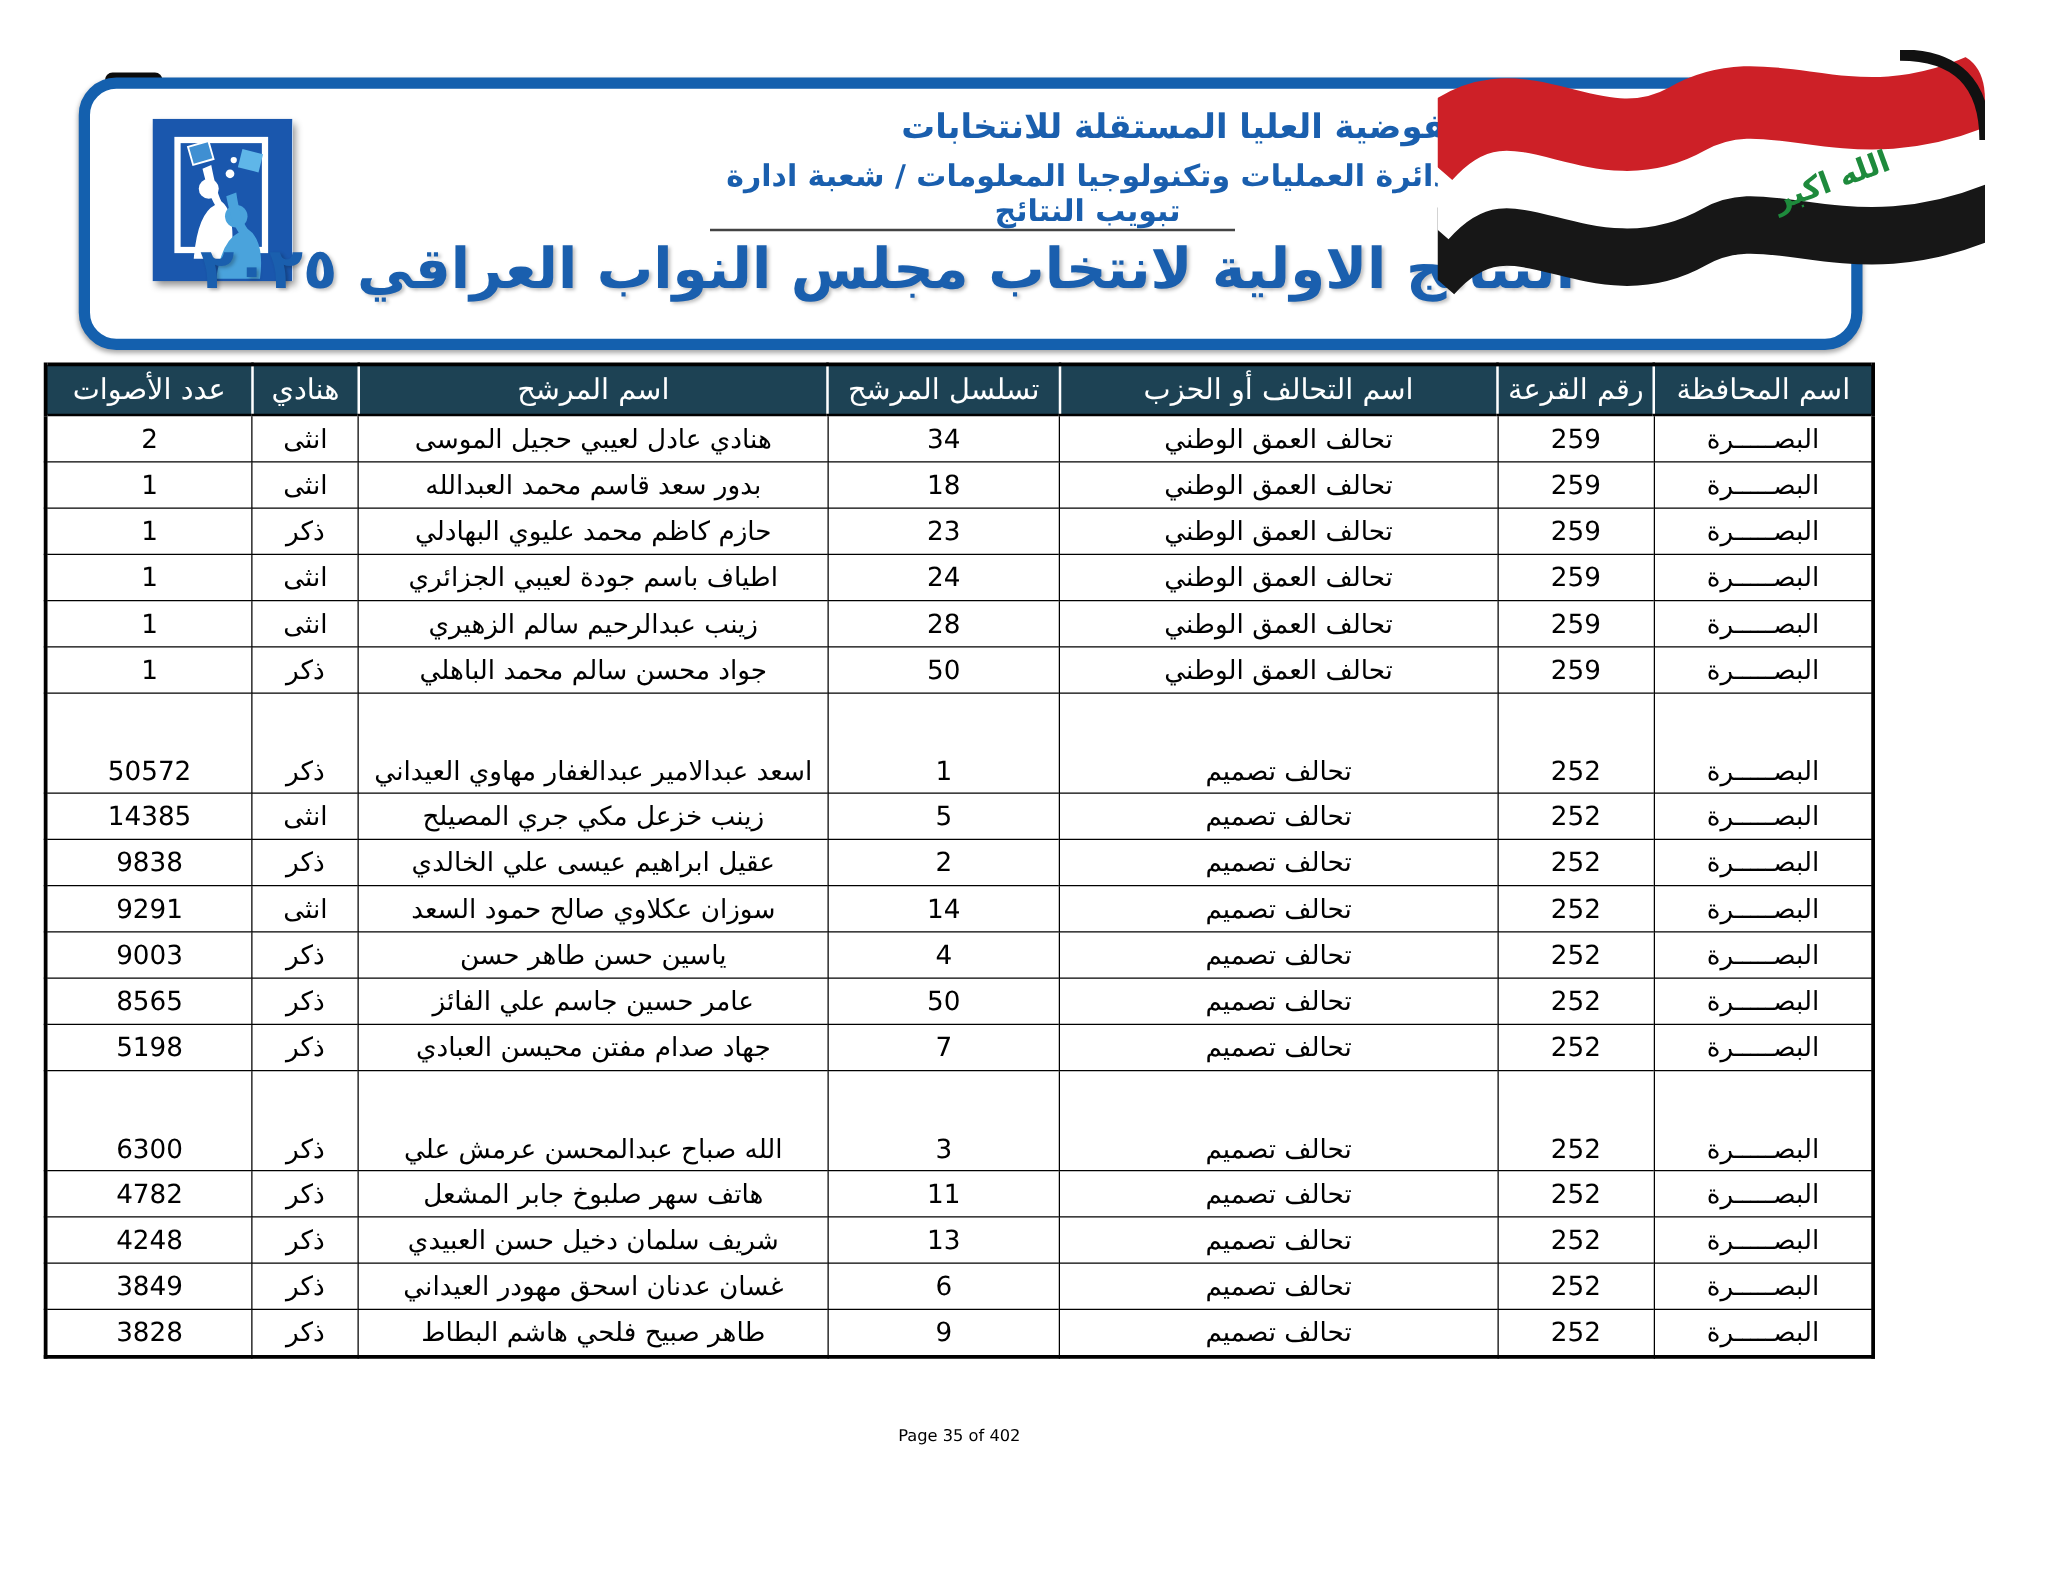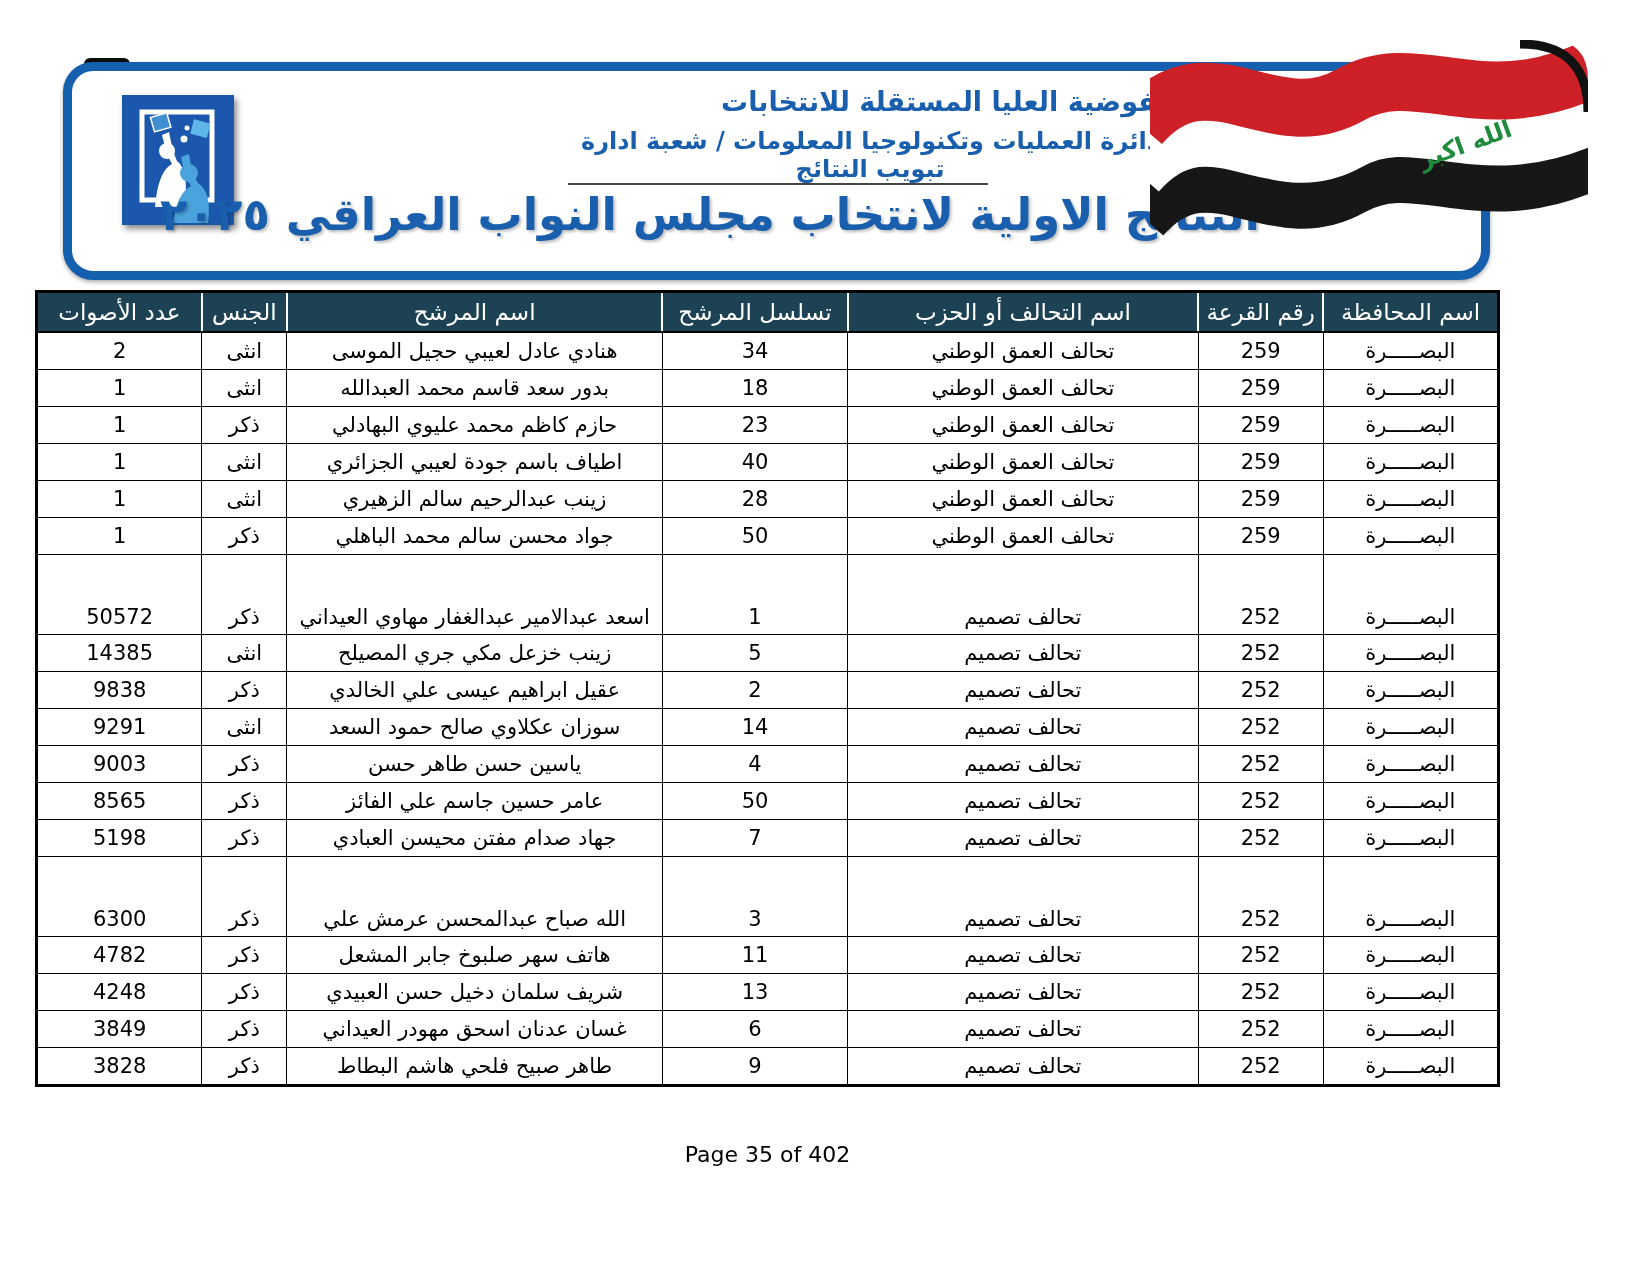--- a/index.html
+++ b/index.html
@@ -131,7 +131,7 @@
         <th>اسم التحالف أو الحزب</th>
         <th>تسلسل المرشح</th>
         <th>اسم المرشح</th>
-        <th>الجنس</th>
+        <th>هنادي</th>
         <th>عدد الأصوات</th>
       </tr>
     </thead>

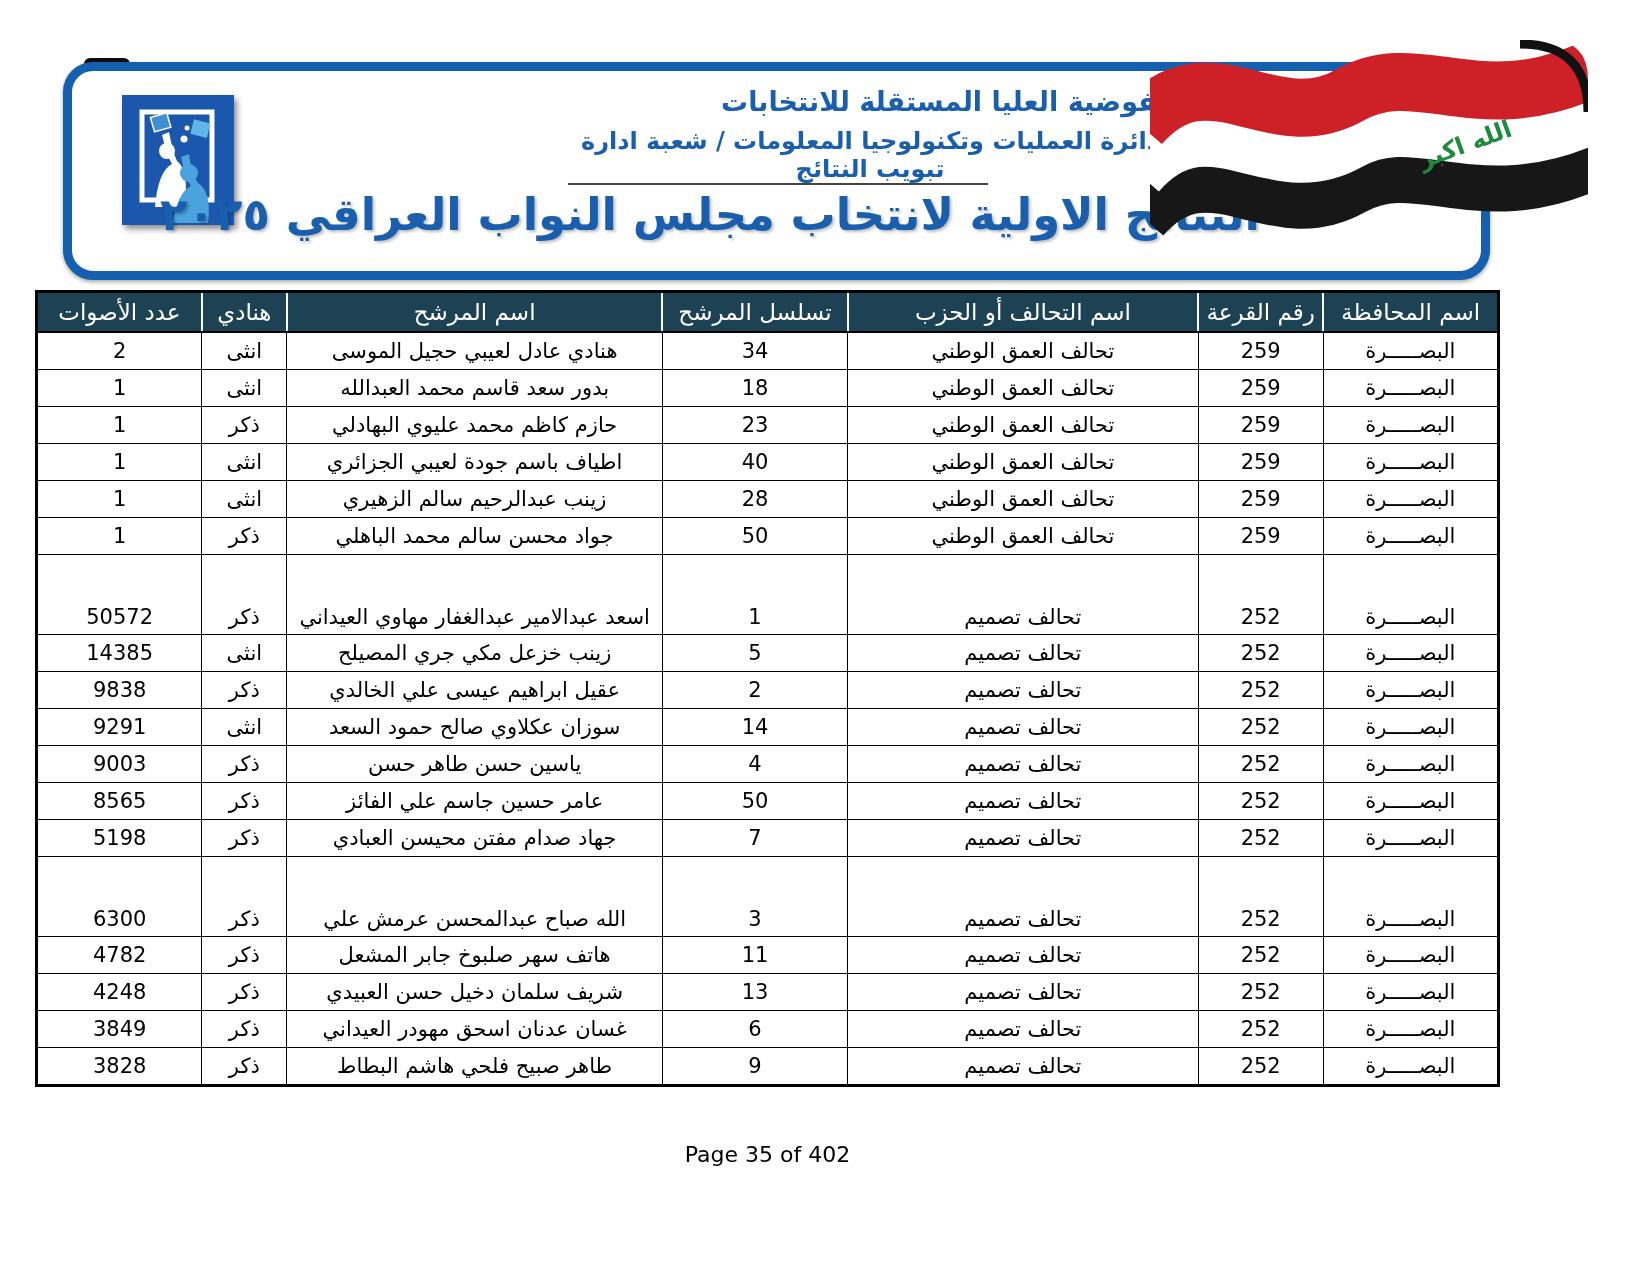--- a/index.html
+++ b/index.html
@@ -167,7 +167,7 @@
         <td>البصـــــرة</td>
         <td class="num">259</td>
         <td>تحالف العمق الوطني</td>
-        <td class="num">40</td>
+        <td class="num">24</td>
         <td>اطياف باسم جودة لعيبي الجزائري</td>
         <td>انثى</td>
         <td class="num">1</td>

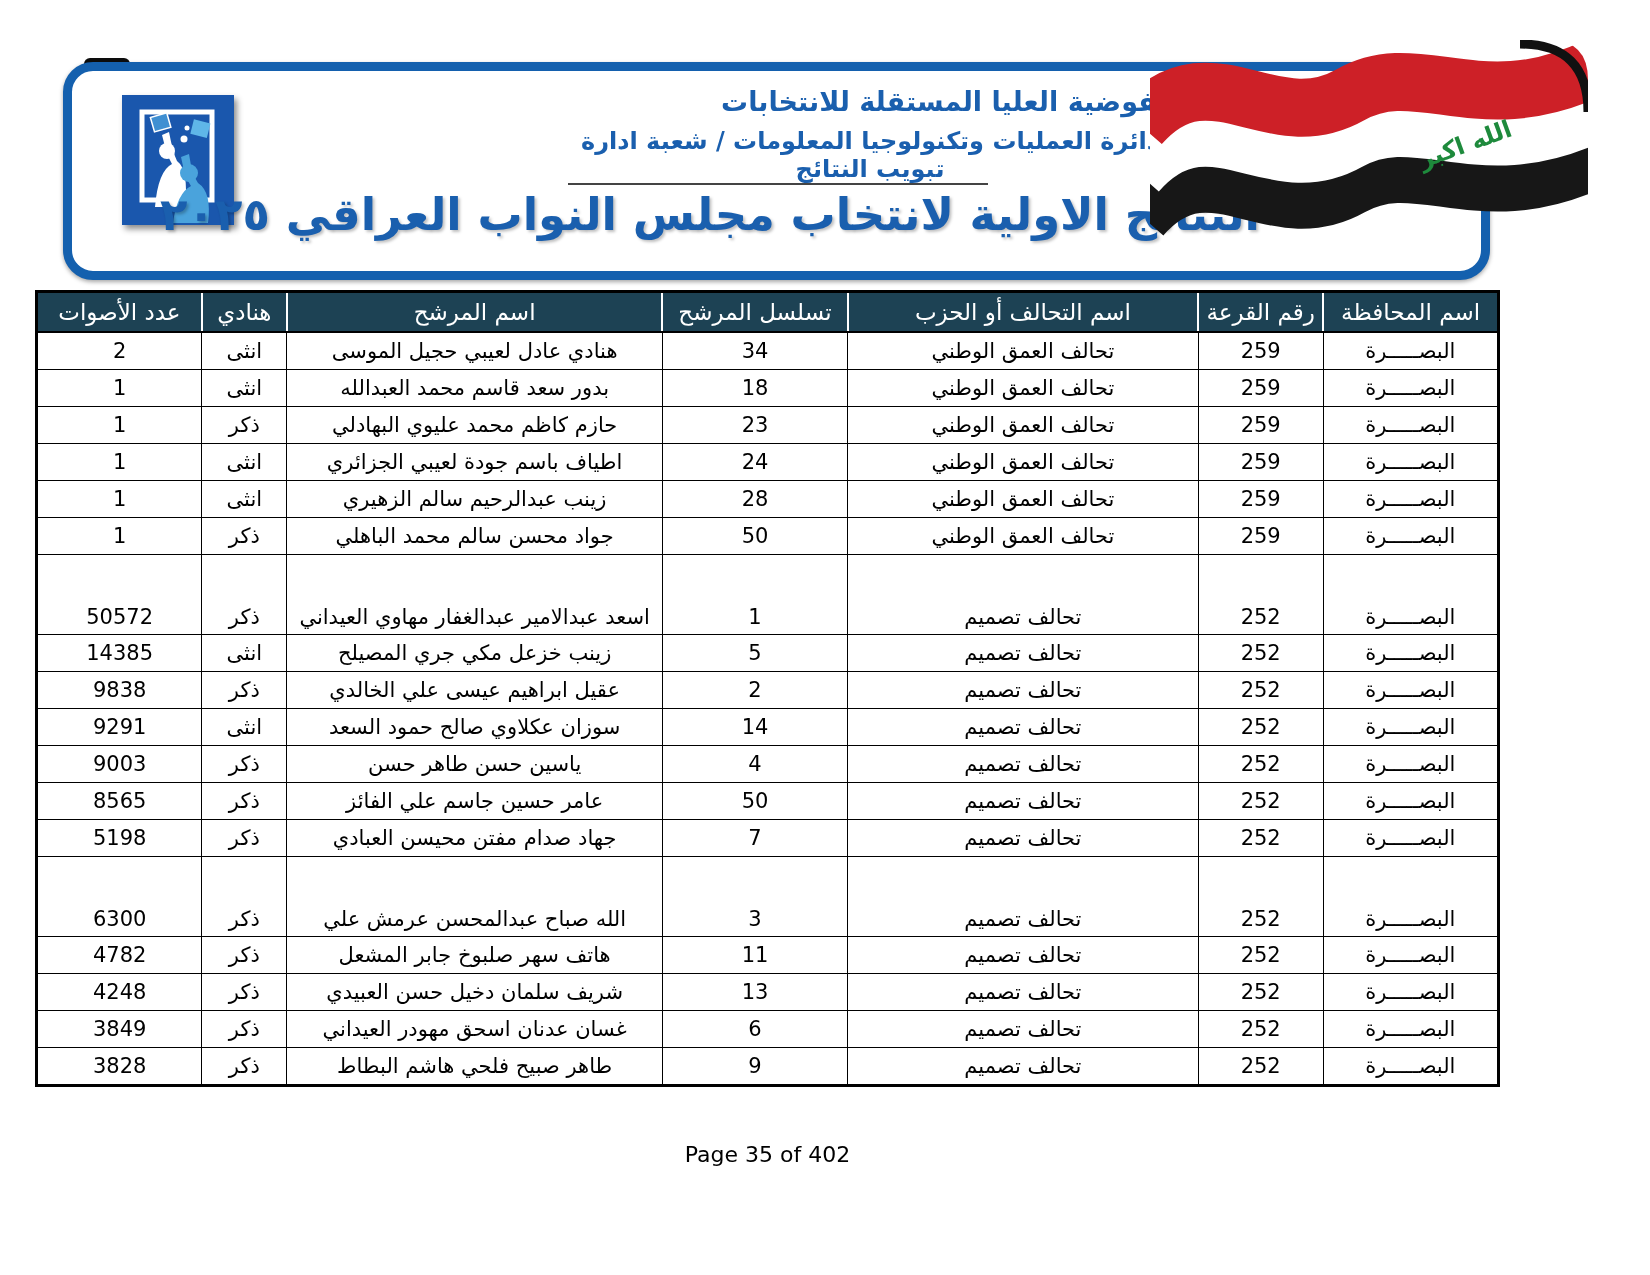--- a/index.html
+++ b/index.html
@@ -59,7 +59,7 @@
   
   .footer{
     position:absolute;left:35px;top:1142px;width:1465px;text-align:center;
-    font-size:22px;color:#000;z-index:5;
+    font-size:13px;color:#000;z-index:5;
   }
 </style>
 </head>

